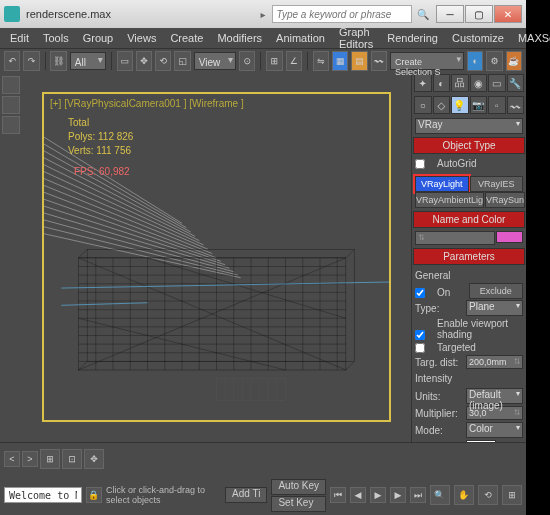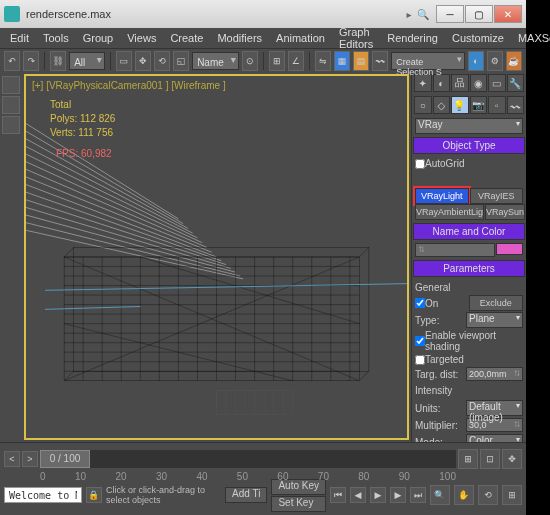--- a/index.html
+++ b/index.html
@@ -67,6 +67,7 @@
     <div class="app-ico"></div>
     <span class="title">renderscene.max</span>
     <span style="color:#666">▸</span>
+    <input class="kw" placeholder="Type a keyword or phrase" style="">
     <span style="color:#06c">🔍</span>
     <div class="winbtns">
       <div class="winbtn">─</div>

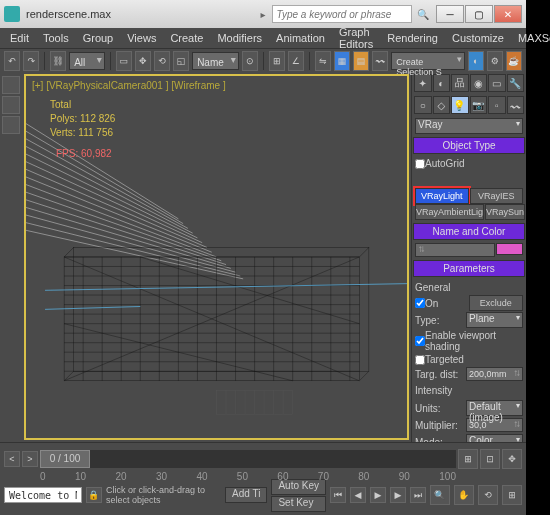--- a/index.html
+++ b/index.html
@@ -101,7 +101,7 @@
     <div class="tbtn">✥</div>
     <div class="tbtn">⟲</div>
     <div class="tbtn">◱</div>
-    <div class="dd" style="width:48px">Name</div>
+    <div class="dd" style="width:48px">View</div>
     <div class="tbtn">⊙</div>
     <div class="sep"></div>
     <div class="tbtn">⊞</div>

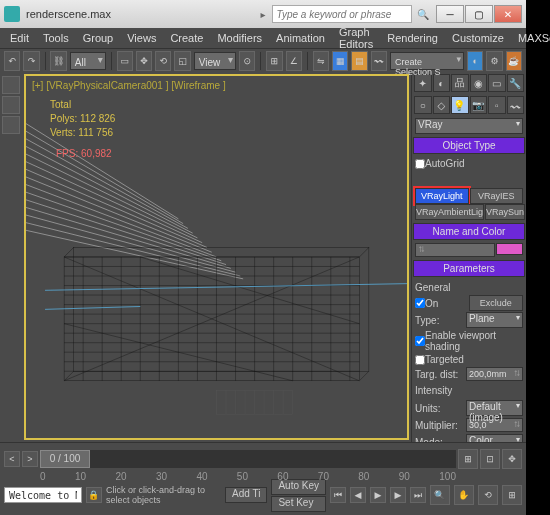--- a/index.html
+++ b/index.html
@@ -23,7 +23,7 @@
 .contentrow{flex:1;display:flex;background:#4a4a4a;min-height:0}
 .lefttabs{width:22px;background:#4a4a4a;display:flex;flex-direction:column;gap:2px;padding:4px 2px}
 .ltab{width:18px;height:18px;background:#555;border:1px solid #666}
-.viewport{flex:1;background:#4a4a4a;border:2px solid #d9c14a;position:relative;margin:2px}
+.viewport{flex:1;background:#4a4a4a;border:2px solid #d9c14a;position:relative;margin:20px}
 .vpcanvas{position:absolute;inset:0;background:#4a4a4a}
 .vplabel{position:absolute;top:4px;left:6px;color:#b8a93a;font-size:10px}
 .stats{position:absolute;top:22px;left:24px;color:#d9c14a;font-size:10px;line-height:14px}

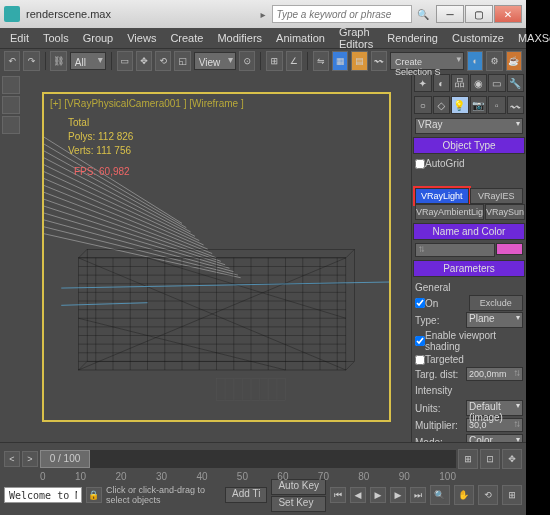--- a/index.html
+++ b/index.html
@@ -33,7 +33,7 @@
 .rptabs{display:flex;gap:1px;padding:2px}
 .rptab{width:18px;height:18px;background:#555;border:1px solid #333;display:flex;align-items:center;justify-content:center;color:#ccc}
 .rptab.on{background:#a8c8f0}
-.rphdr{background:#6d28d9;color:#ddd;text-align:center;padding:2px;border:1px solid #333;margin:1px}
+.rphdr{background:#b91c1c;color:#ddd;text-align:center;padding:2px;border:1px solid #333;margin:1px}
 .rpsec{padding:2px 3px}
 .rpdd{width:100%;height:16px;background:#6a6a6a;border:1px solid #333;color:#ddd;padding:0 2px;position:relative}
 .rpdd::after{content:"▾";position:absolute;right:2px;top:0;font-size:8px}

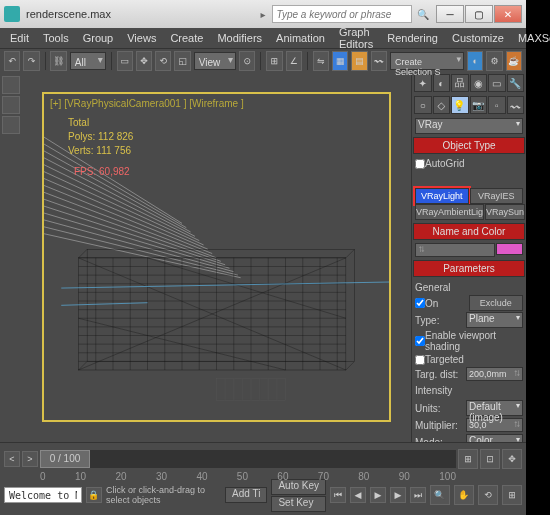--- a/index.html
+++ b/index.html
@@ -37,7 +37,7 @@
 .rpsec{padding:2px 3px}
 .rpdd{width:100%;height:16px;background:#6a6a6a;border:1px solid #333;color:#ddd;padding:0 2px;position:relative}
 .rpdd::after{content:"▾";position:absolute;right:2px;top:0;font-size:8px}
-.rpchk{display:flex;align-items:center;gap:0;color:#ccc;padding:1px 0}
+.rpchk{display:flex;align-items:flex-end;gap:12px;color:#ccc;padding:1px 0}
 .rpchk input{width:10px;height:10px}
 .rpbtn{height:16px;background:#5a5a5a;border:1px solid #333;color:#ccc;text-align:center;line-height:14px;font-size:9px}
 .rpbtn.sel{background:#2a5ae0;color:#fff;outline:2px solid #e33}

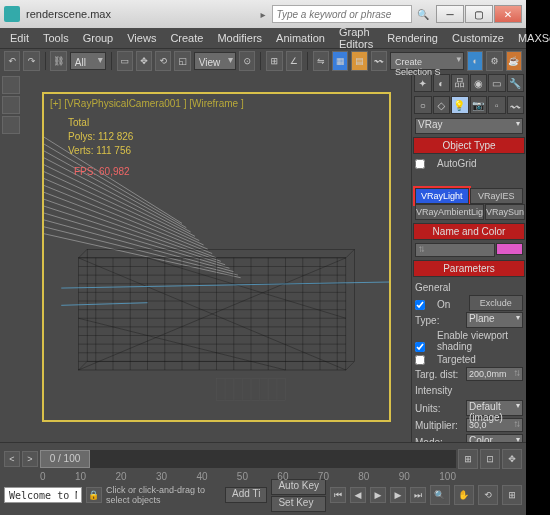--- a/index.html
+++ b/index.html
@@ -206,7 +206,7 @@
             <input type="checkbox" style="">
             <span>AutoGrid</span>
           </div>
-        <div class="btnrow" style="margin-top:18px">
+        <div class="btnrow" style="margin-top:6px">
           <div class="rpbtn sel">VRayLight</div>
           <div class="rpbtn">VRayIES</div>
         </div>

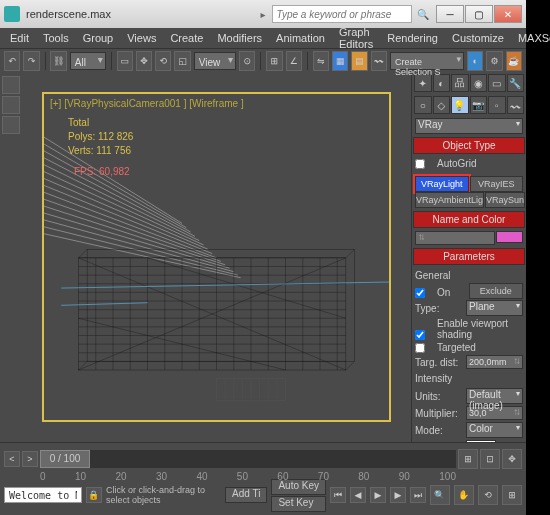--- a/index.html
+++ b/index.html
@@ -274,22 +274,6 @@
     <div class="timeline">
       <div class="tbtn sm">&lt;</div>
       <div class="tbtn sm">&gt;</div>
-      <div class="slider">
-        <div class="thumb">0 / 100</div>
-        <div class="ticks">
-          <span>0</span>
-            <span>10</span>
-            <span>20</span>
-            <span>30</span>
-            <span>40</span>
-            <span>50</span>
-            <span>60</span>
-            <span>70</span>
-            <span>80</span>
-            <span>90</span>
-            <span>100</span>
-        </div>
-      </div>
       <div class="tbtn">⊞</div>
       <div class="tbtn">⊡</div>
       <div class="tbtn">✥</div>

